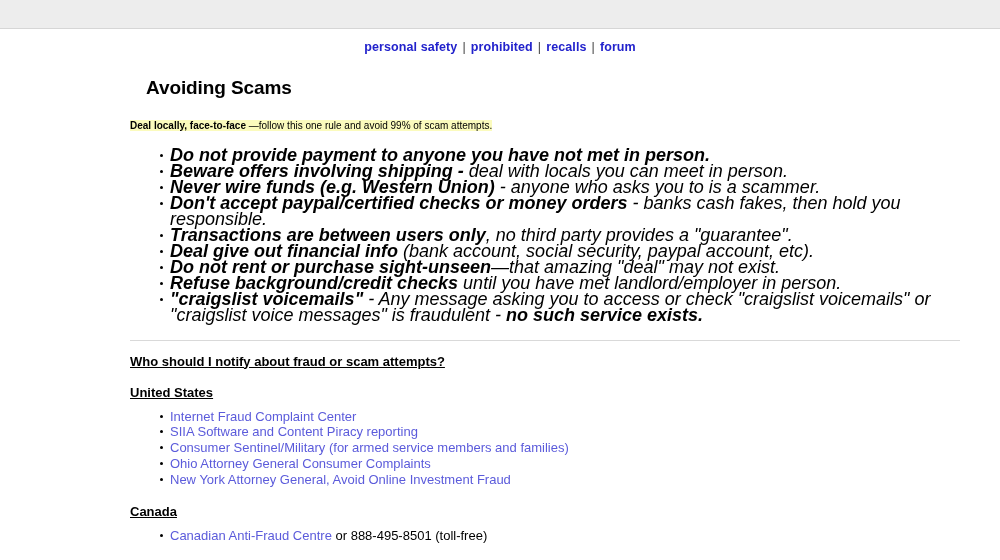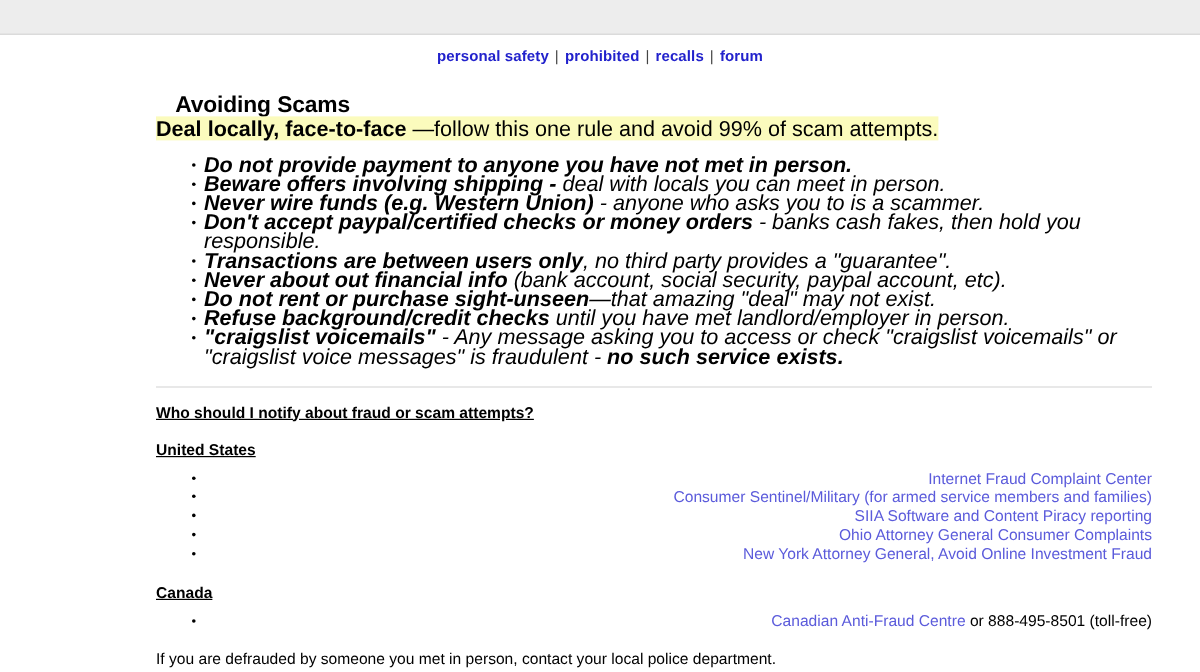--- a/index.html
+++ b/index.html
@@ -62,7 +62,8 @@
   }
 
   .highlight-line {
-    font-size: 18px;
+    margin-top: 18px;
+    font-size: 10px;
     line-height: 17px;
   }
   .hl {

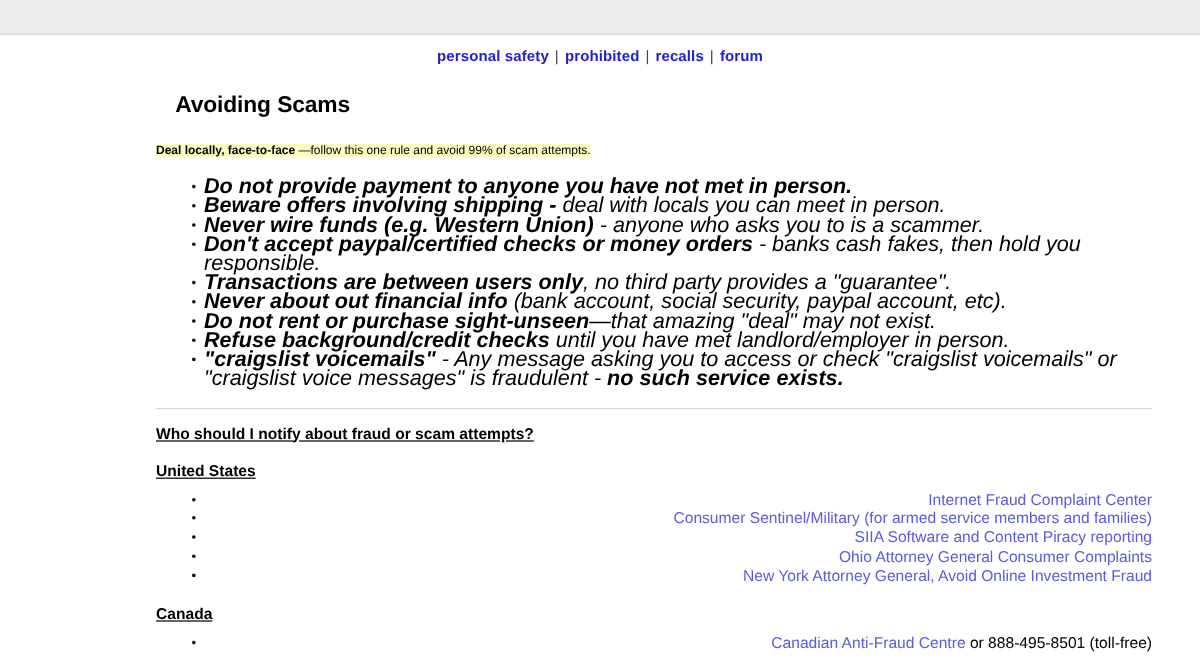--- a/index.html
+++ b/index.html
@@ -172,7 +172,7 @@
       <li><b>Never wire funds (e.g. Western Union)</b><span> - anyone who asks you to is a scammer.</span></li>
       <li><b>Don't accept paypal/certified checks or money orders</b><span> - banks cash fakes, then hold you responsible.</span></li>
       <li><b>Transactions are between users only</b><span>, no third party provides a "guarantee".</span></li>
-      <li><b>Never about out financial info</b><span> (bank account, social security, paypal account, etc).</span></li>
+      <li><b>Deal give out financial info</b><span> (bank account, social security, paypal account, etc).</span></li>
       <li><b>Do not rent or purchase sight-unseen</b><span>—that amazing "deal" may not exist.</span></li>
       <li><b>Refuse background/credit checks</b><span> until you have met landlord/employer in person.</span></li>
       <li><b>"craigslist voicemails"</b><span> - Any message asking you to access or check "craigslist voicemails" or "craigslist voice messages" is fraudulent - </span><b>no such service exists.</b></li>

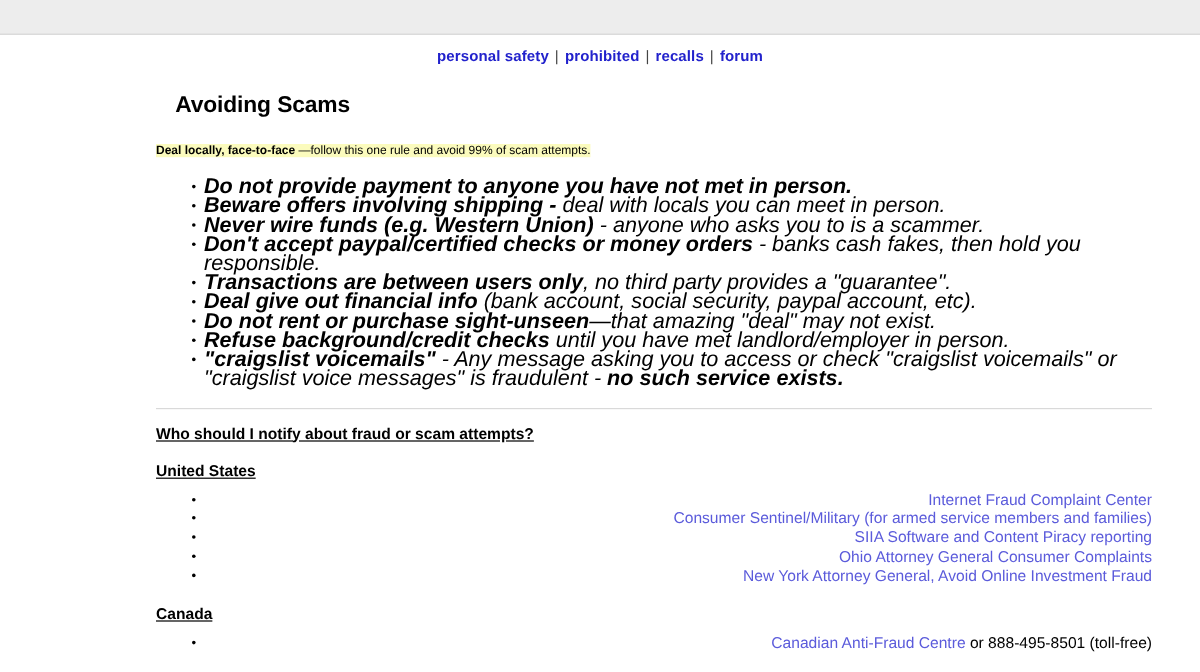--- a/index.html
+++ b/index.html
@@ -120,7 +120,6 @@
     margin: 9px 0 0 0;
     padding-left: 30px;
     list-style: none;
-    text-align: right;
   }
   ul.links > li {
     position: relative;

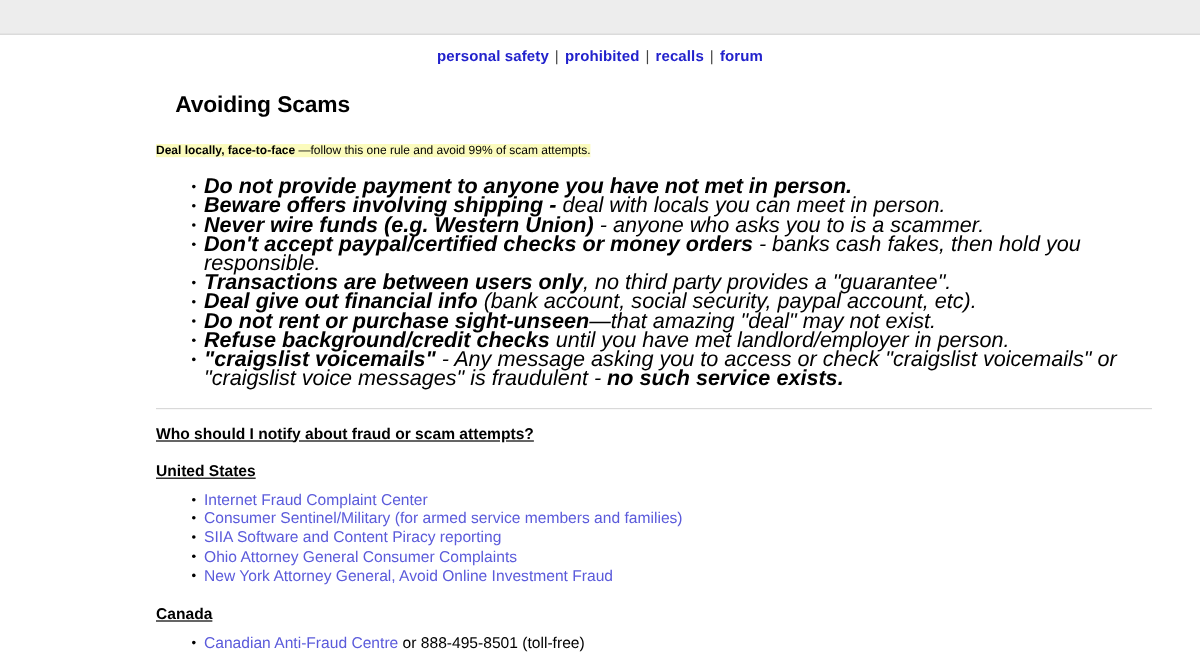--- a/index.html
+++ b/index.html
@@ -185,8 +185,8 @@
 
     <ul class="links">
       <li><a class="blue" href="#">Internet Fraud Complaint Center</a><span></span></li>
+      <li><a class="blue" href="#">SIIA Software and Content Piracy reporting</a><span></span></li>
       <li><a class="blue" href="#">Consumer Sentinel/Military (for armed service members and families)</a><span></span></li>
-      <li><a class="blue" href="#">SIIA Software and Content Piracy reporting</a><span></span></li>
       <li><a class="blue" href="#">Ohio Attorney General Consumer Complaints</a><span></span></li>
       <li><a class="blue" href="#">New York Attorney General, Avoid Online Investment Fraud</a><span></span></li>
     </ul>

